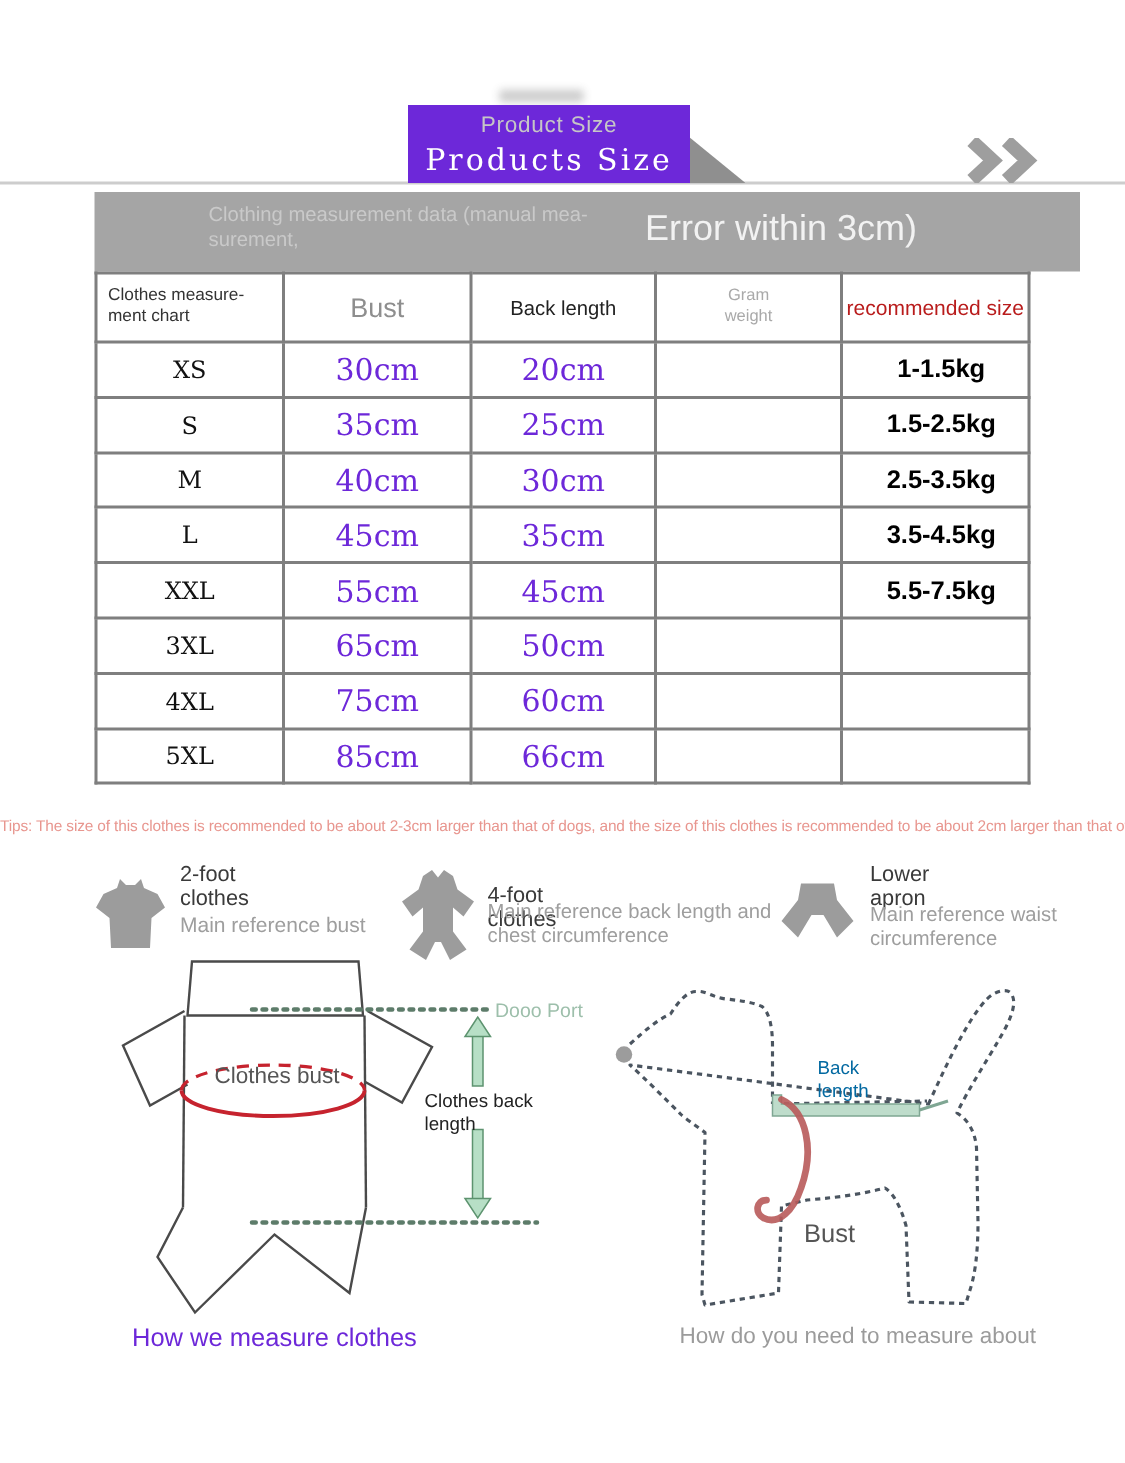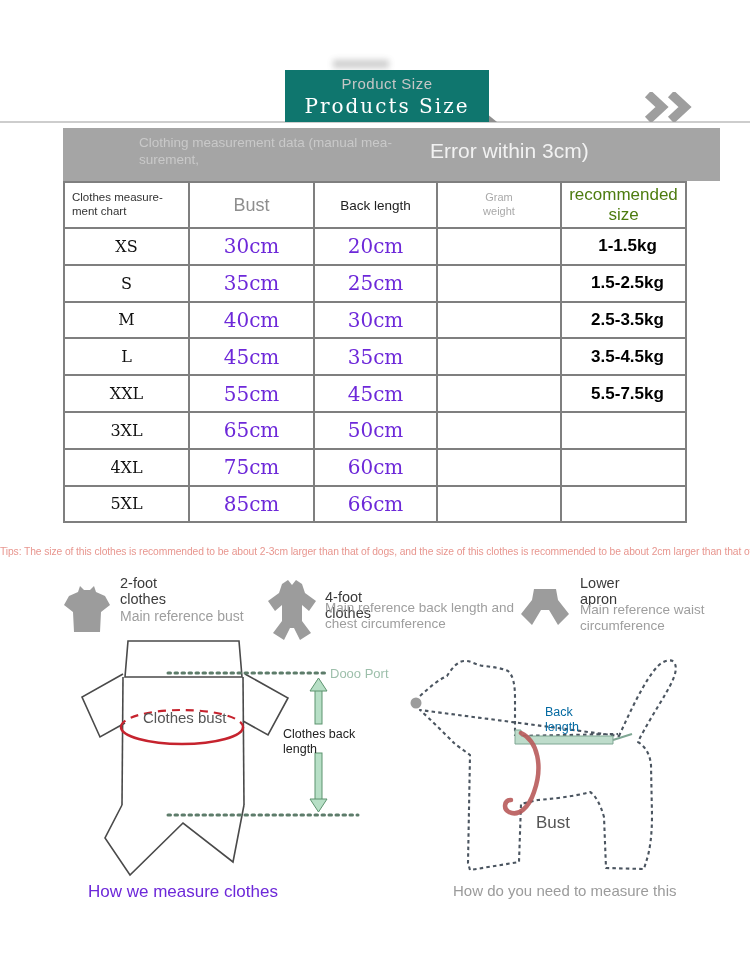--- a/index.html
+++ b/index.html
@@ -12,7 +12,7 @@
   #divider{left:0;top:121px;width:750px;height:2px;background:#cdcdcd;}
   #title-shadow{left:459px;top:91px;width:38px;height:31px;background:#8f8f8f;
                 clip-path:polygon(0 0,100% 100%,0 100%);}
-  #title-box{left:285px;top:70px;width:204px;height:52px;background:#0f766e;text-align:center;}
+  #title-box{left:272px;top:70px;width:188px;height:52px;background:#6d28d9;text-align:center;}
   #title-eyebrow{margin-top:5px;font-size:15px;color:#c6c6c6;letter-spacing:.5px;}
   #title-heading{margin-top:2px;font-size:20px;color:#ffffff;font-family:"DejaVu Serif",serif;letter-spacing:2px;}
   #smudge{left:333px;top:60px;width:56px;height:8px;background:#555;filter:blur(3px);opacity:.3;}

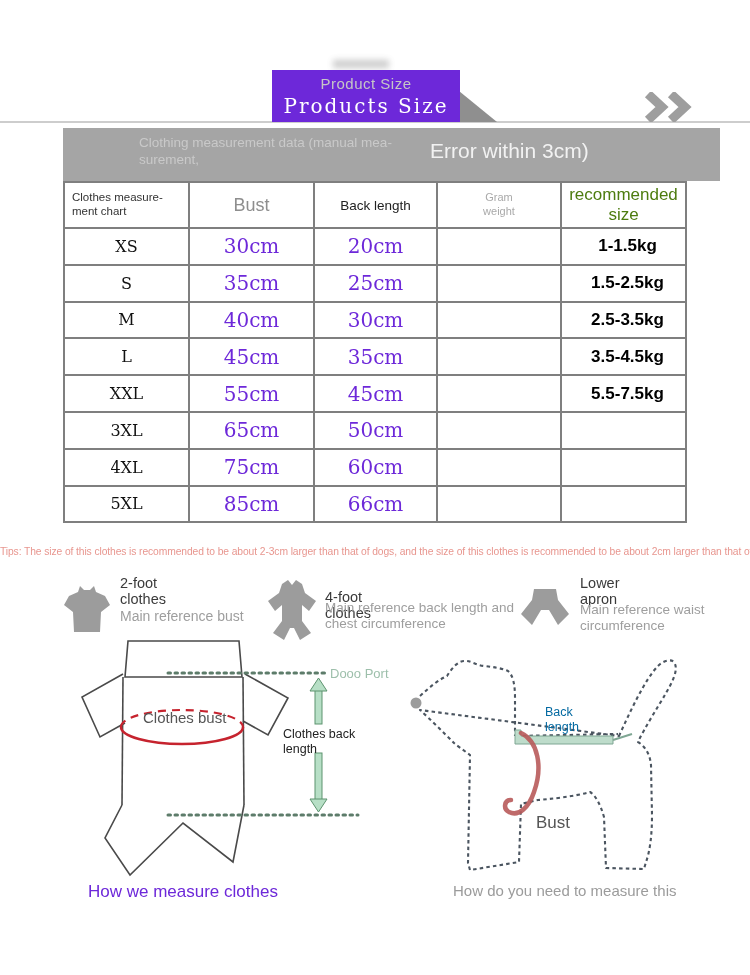--- a/index.html
+++ b/index.html
@@ -20,7 +20,7 @@
   
   #band{left:63px;top:128px;width:622px;height:53px;background:#a5a5a5;padding-left:35px;}
   #band-left{left:76px;top:7px;font-size:13.5px;line-height:1.25;color:#c9c9c9;}
-  #band-right{left:367px;top:11px;font-size:21px;color:#f2f2f2;}
+  #band-right{left:367px;top:11px;font-size:24px;color:#f2f2f2;}
 
   
   #size-table{position:absolute;left:63px;top:181px;border-collapse:collapse;table-layout:fixed;}

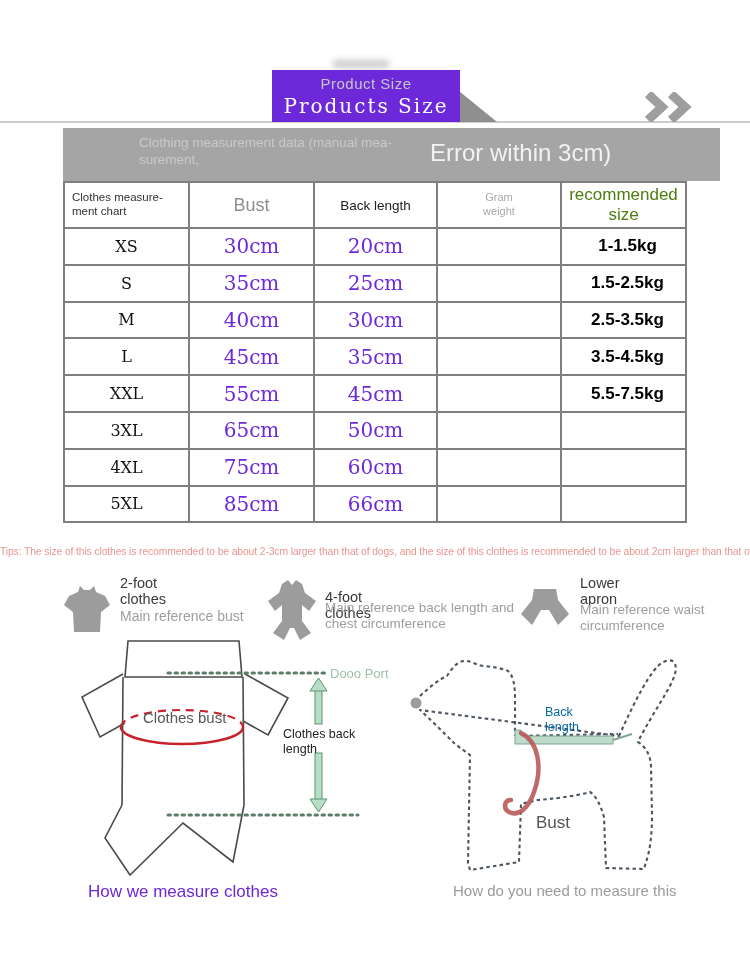--- a/index.html
+++ b/index.html
@@ -31,7 +31,7 @@
   .th-bust{font-size:18px;color:#8e8e8e;}
   .th-back{font-size:13.5px;color:#222;}
   .th-gram{font-size:11px;color:#a9a9a9;line-height:1.25;}
-  .th-rec{font-size:17px;color:#4d7c0f;font-weight:normal;}
+  .th-rec{font-size:14px;color:#b91c1c;font-weight:normal;}
   .td-size{font-family:"DejaVu Serif",serif;font-size:16px;color:#111;}
   .td-val{font-family:"DejaVu Serif",serif;font-size:20px;color:#6d28d9;}
   .td-rec{font-family:"Liberation Sans",sans-serif;font-weight:bold;font-size:17px;color:#000;

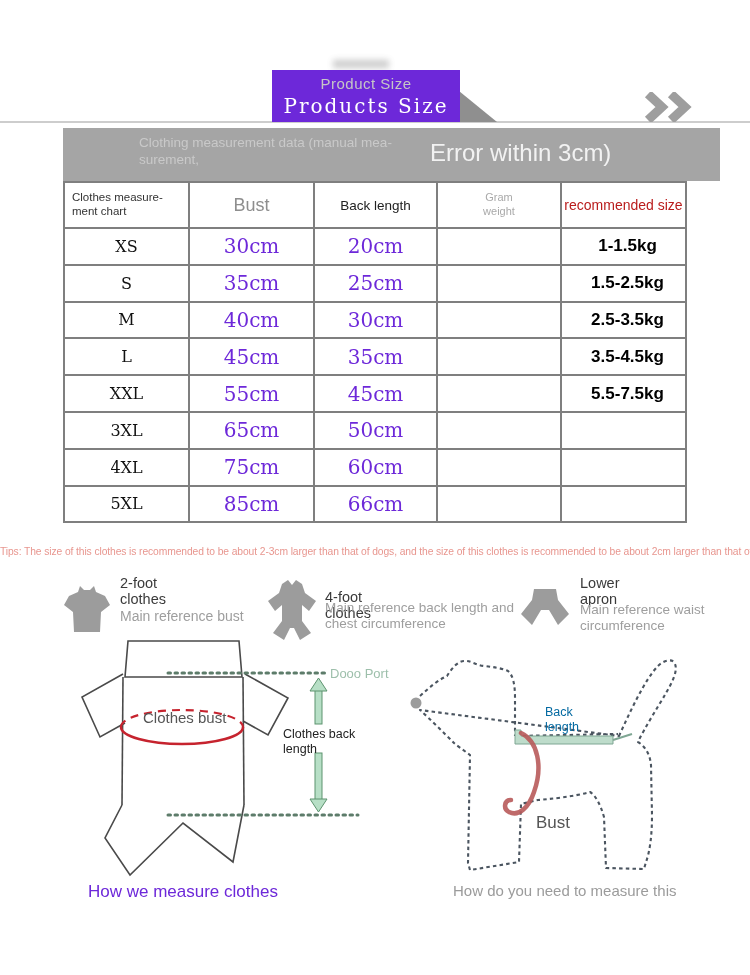--- a/index.html
+++ b/index.html
@@ -236,7 +236,7 @@
   <div id="lbl-dog-back" class="abs pre">Back
 length</div>
   <div id="lbl-dog-bust" class="abs">Bust</div>
-  <div id="caption-dog" class="abs">How do you need to measure this</div>
+  <div id="caption-dog" class="abs">How do you need to measure about</div>
 
 </div>
 

